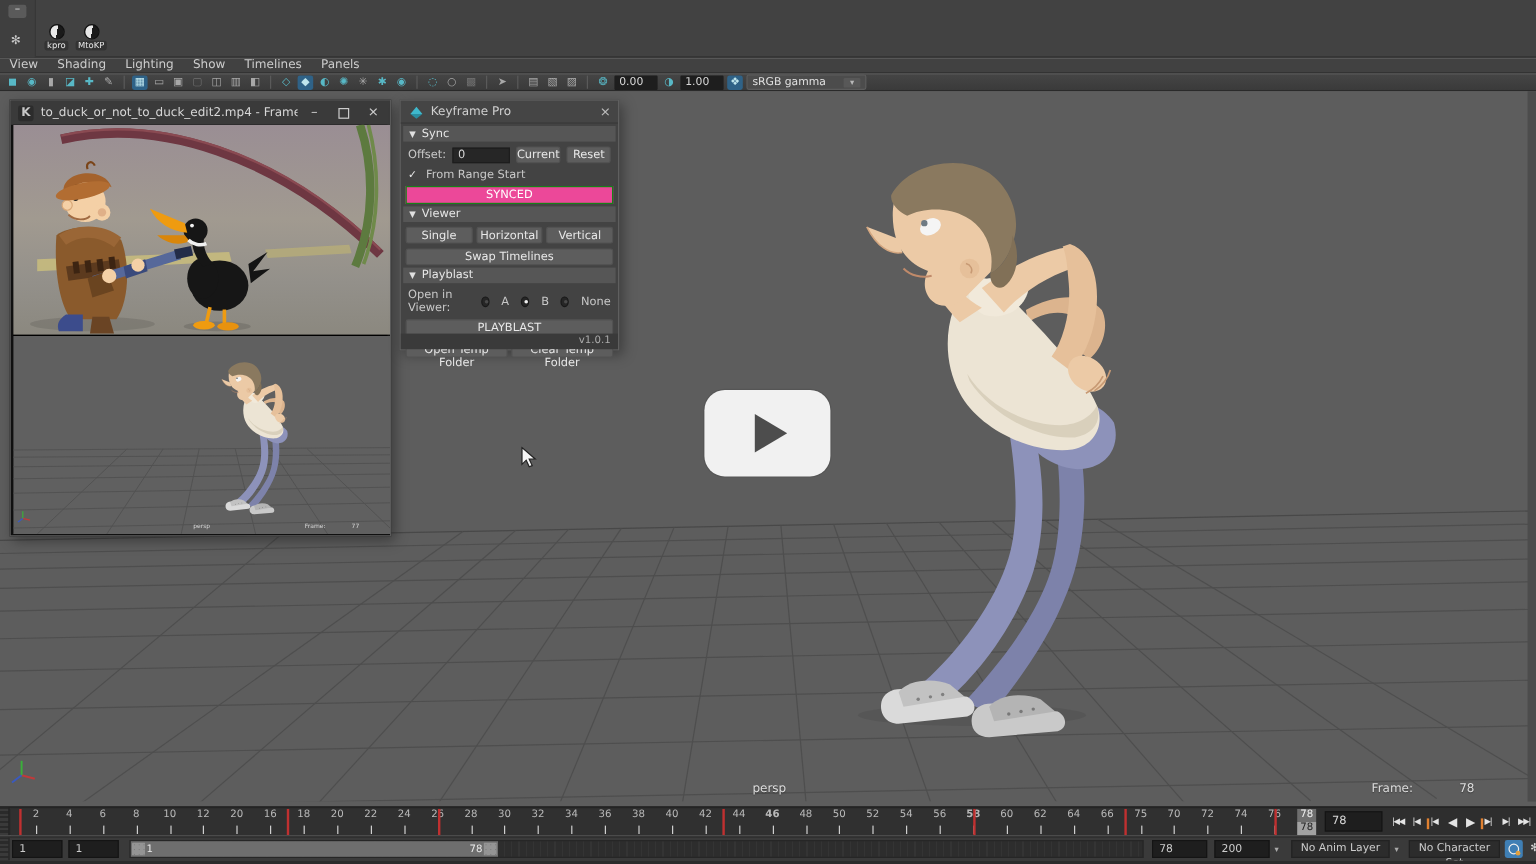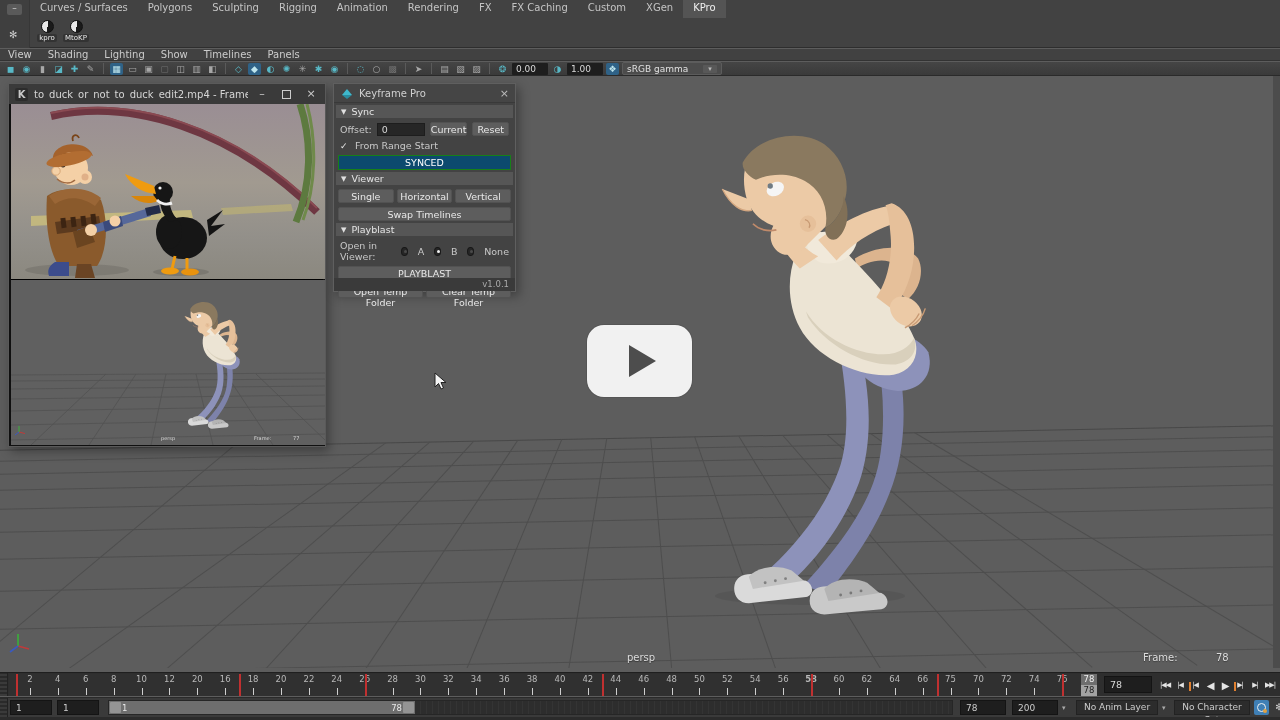--- a/index.html
+++ b/index.html
@@ -179,19 +179,6 @@
       <div class="collapse-box">–</div>
       <div class="gear">✻</div>
     </div>
-    <div class="shelf-tabs">
-        <div class="tab">Curves / Surfaces</div>
-        <div class="tab">Polygons</div>
-        <div class="tab">Sculpting</div>
-        <div class="tab">Rigging</div>
-        <div class="tab">Animation</div>
-        <div class="tab">Rendering</div>
-        <div class="tab">FX</div>
-        <div class="tab">FX Caching</div>
-        <div class="tab">Custom</div>
-        <div class="tab">XGen</div>
-        <div class="tab active">KPro</div>
-      </div>
     <div class="shelf-row">
         <div class="shelf-btn">
           <span class="yinyang"></span>

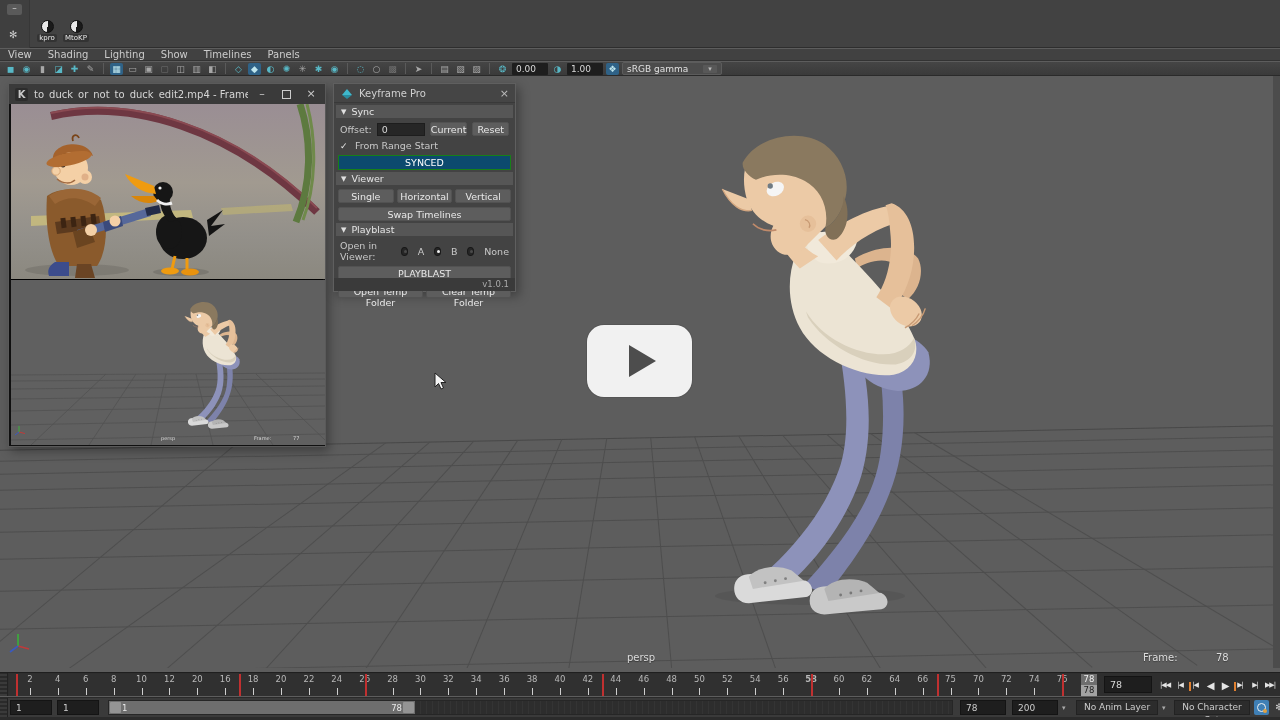--- a/index.html
+++ b/index.html
@@ -70,7 +70,7 @@
   .kp-btn.w1{width:42px;}
   .grow{flex:1;}
   .check{width:10px;height:10px;color:#e8e8e8;font-size:9px;line-height:10px;}
-  .synced{margin:4px 4px 0 4px;height:15px;background:#0c4a6e;border:1px solid #178018;color:#ffffff;font-size:9.5px;text-align:center;line-height:14px;}
+  .synced{margin:4px 4px 0 4px;height:15px;background:#ec4899;border:1px solid #178018;color:#ffffff;font-size:9.5px;text-align:center;line-height:14px;}
   .btn3{display:flex;gap:3px;margin:4px 4px 0 4px;}
   .btn3 .kp-btn{flex:1;}
   .fullbtn{margin:4px 4px 0 4px;}

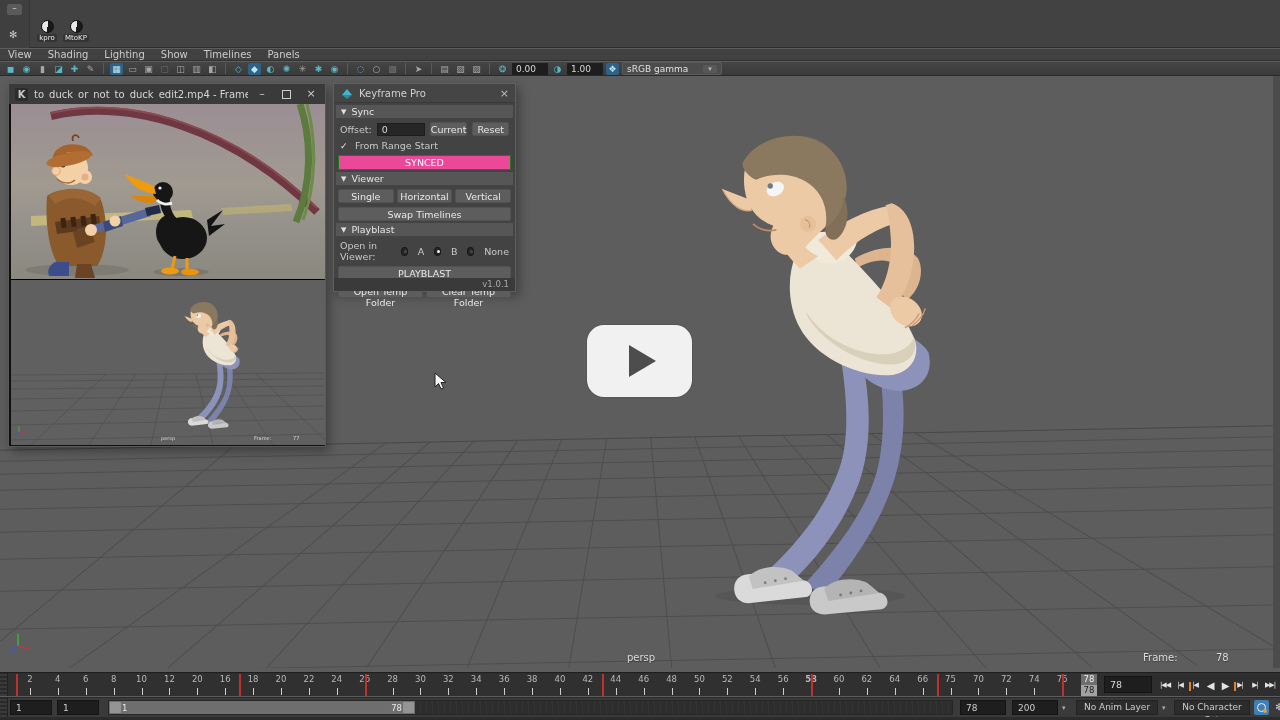--- a/index.html
+++ b/index.html
@@ -517,7 +517,7 @@
         <span class="tickmark" style="left: 53.2051%;"></span>
         <span class="ticklbl" style="left: 55.7692%;">44</span>
         <span class="tickmark" style="left: 55.7692%;"></span>
-        <span class="ticklbl" style="left: 58.3333%;">46</span>
+        <span class="ticklbl" style="left: 58.3333%; font-weight: bold;">46</span>
         <span class="tickmark" style="left: 58.3333%;"></span>
         <span class="ticklbl" style="left: 60.8974%;">48</span>
         <span class="tickmark" style="left: 60.8974%;"></span>

